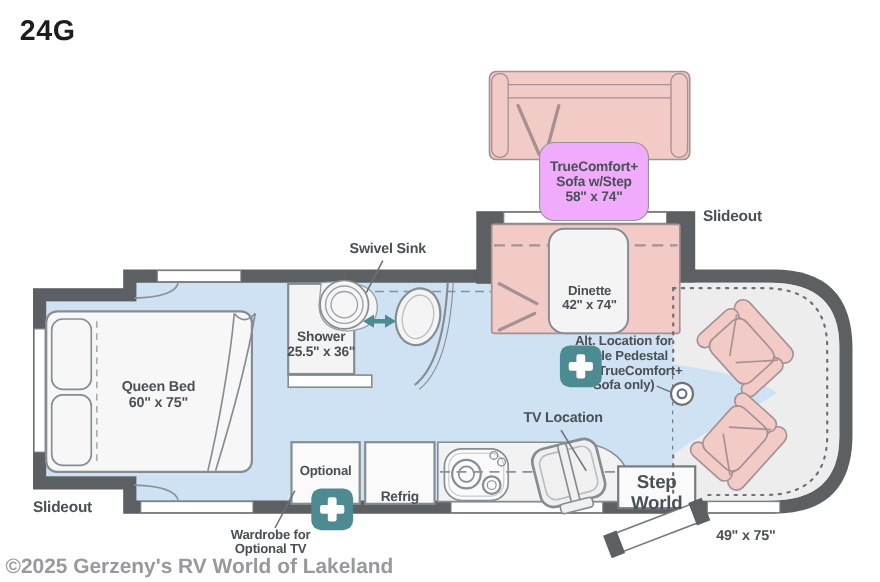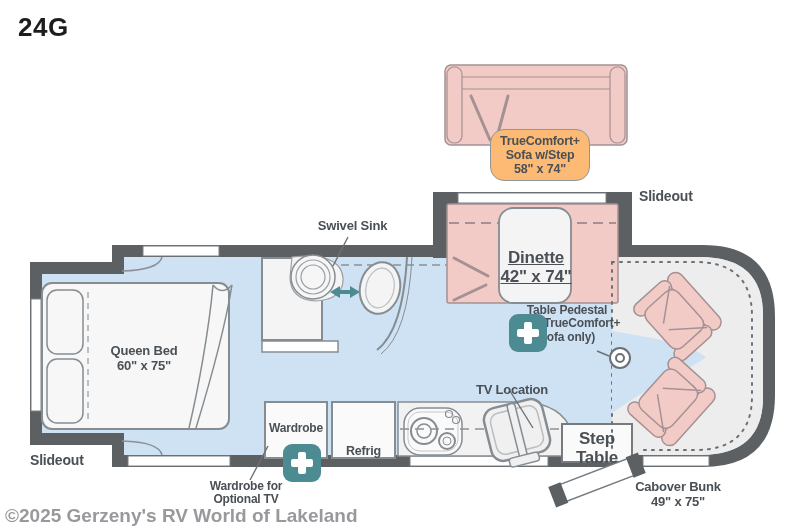--- a/index.html
+++ b/index.html
@@ -12,8 +12,8 @@
   .lbl-left{text-align:right;}
   #title{position:absolute;left:18px;top:12px;z-index:2;font-size:26px;font-weight:700;
          color:#1b1d1f;letter-spacing:0.5px;}
-  #sofa-label{left:490px;top:129px;width:94px;background:#fdba74;border:1.5px solid #8f9599;
-              border-radius:14px;padding:4px 2px;font-size:12.5px;}
+  #sofa-label{left:490px;top:129px;width:94px;background:#f0abfc;border:1.5px solid #8f9599;
+              border-radius:14px;padding:14px 2px;font-size:12.5px;}
   #dinette-label{left:480px;top:248px;width:112px;font-size:17px;text-decoration:underline;}
   #queen-label{left:82px;top:344px;width:124px;font-size:13px;}
   #shower-label{left:238px;top:299px;width:108px;font-size:12.5px;}

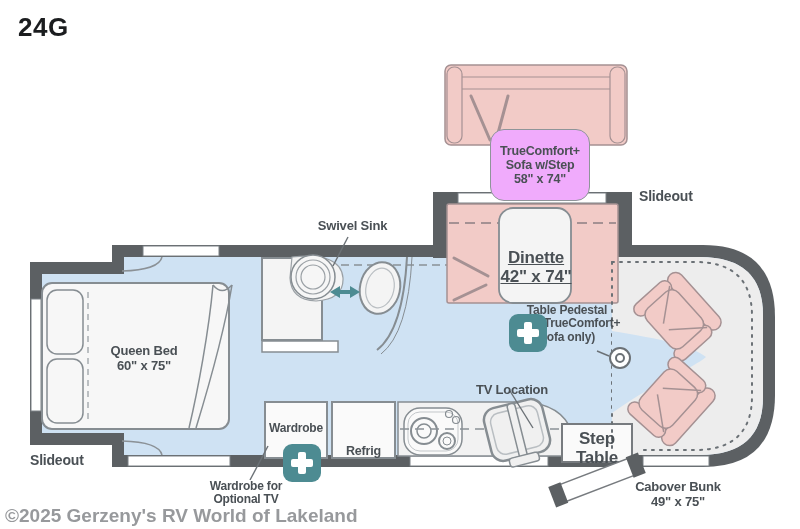--- a/index.html
+++ b/index.html
@@ -14,7 +14,7 @@
          color:#1b1d1f;letter-spacing:0.5px;}
   #sofa-label{left:490px;top:129px;width:94px;background:#f0abfc;border:1.5px solid #8f9599;
               border-radius:14px;padding:14px 2px;font-size:12.5px;}
-  #dinette-label{left:480px;top:248px;width:112px;font-size:17px;text-decoration:underline;}
+  #dinette-label{left:480px;top:258px;width:112px;font-size:12px;}
   #queen-label{left:82px;top:344px;width:124px;font-size:13px;}
   #shower-label{left:238px;top:299px;width:108px;font-size:12.5px;}
   #swivel-label{left:295px;top:219px;width:115px;font-size:13px;}

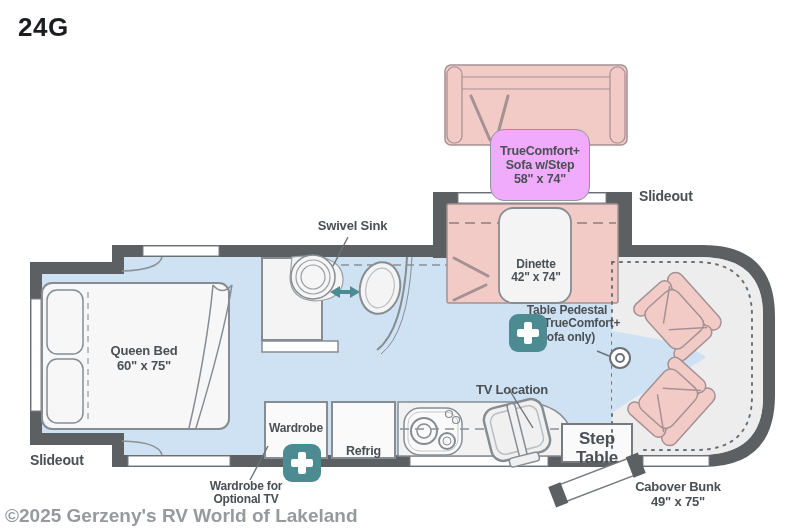--- a/index.html
+++ b/index.html
@@ -195,6 +195,10 @@
 
   <div id="swivel-label" class="lbl">Swivel Sink</div>
 
+  <div id="shower-label" class="lbl">
+    <span class="ln">Shower</span>
+    <span class="ln">25.5" x 36"</span>
+  </div>
 
   <div id="queen-label" class="lbl">
     <span class="ln">Queen Bed</span>

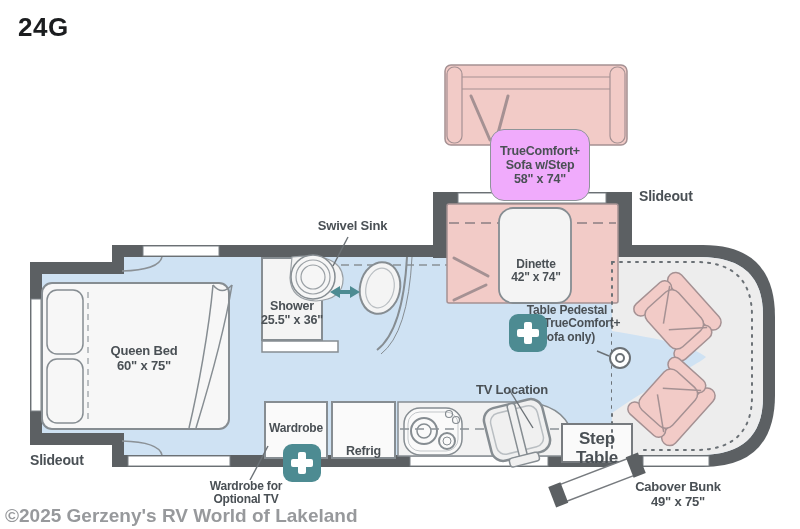--- a/index.html
+++ b/index.html
@@ -206,6 +206,7 @@
   </div>
 
   <div id="alt-label" class="lbl">
+    <span class="ln">Alt. Location for</span>
     <span class="ln">Table Pedestal</span>
     <span class="ln">(with TrueComfort+</span>
     <span class="ln">Sofa only)</span>

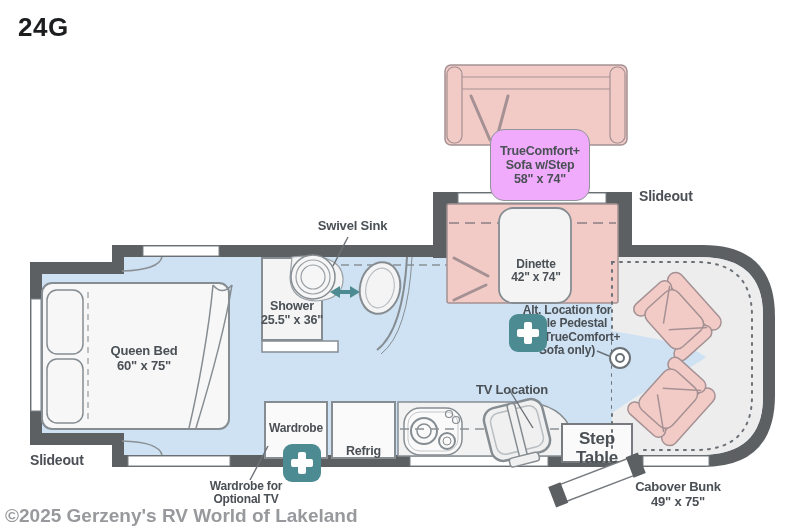--- a/index.html
+++ b/index.html
@@ -21,7 +21,7 @@
   #slideout-top-label{left:639px;top:189px;font-size:14px;}
   #slideout-bottom-label{left:30px;top:453px;font-size:14px;}
   #alt-label{left:494px;top:304px;width:146px;font-size:12px;}
-  #tv-label{left:454px;top:373px;width:116px;font-size:13px;margin-top:10px;}
+  #tv-label{left:454px;top:373px;width:116px;font-size:13px;}
   #wardrobe-label{left:263px;top:422px;width:66px;font-size:12px;}
   #refrig-label{left:330px;top:444px;width:67px;font-size:12.5px;}
   #stepwell-label{left:565px;top:429px;width:64px;font-size:17px;}

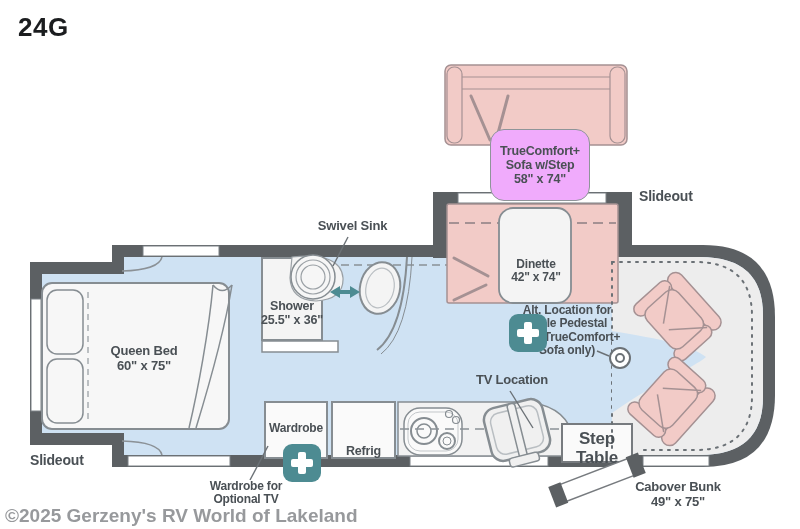--- a/index.html
+++ b/index.html
@@ -214,7 +214,7 @@
 
   <div id="tv-label" class="lbl">TV Location</div>
 
-  <div id="wardrobe-label" class="lbl">Wardrobe</div>
+  <div id="wardrobe-label" class="lbl">Optional</div>
   <div id="refrig-label" class="lbl">Refrig</div>
 
   <div id="stepwell-label" class="lbl">

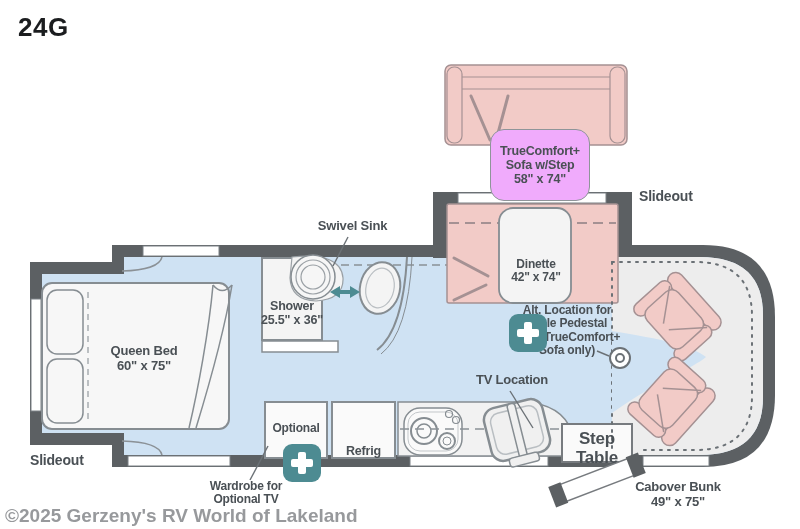--- a/index.html
+++ b/index.html
@@ -219,7 +219,7 @@
 
   <div id="stepwell-label" class="lbl">
     <span class="ln">Step</span>
-    <span class="ln">Table</span>
+    <span class="ln">World</span>
   </div>
 
   <div id="cabover-label" class="lbl">

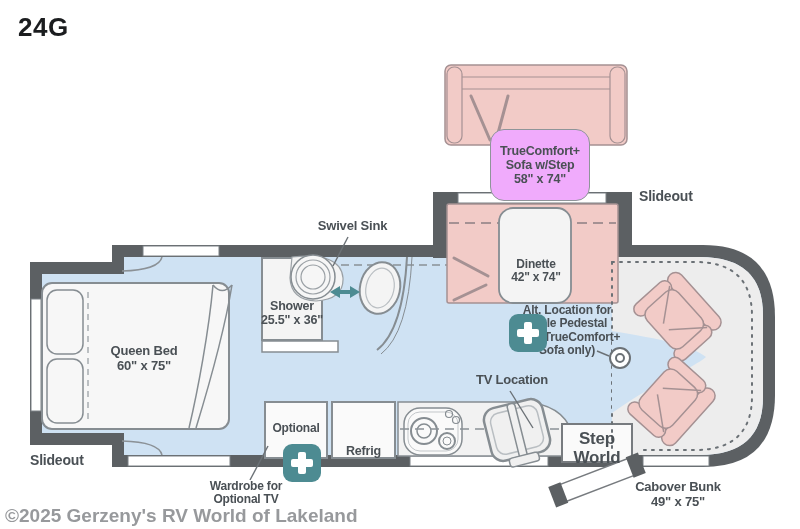--- a/index.html
+++ b/index.html
@@ -223,7 +223,6 @@
   </div>
 
   <div id="cabover-label" class="lbl">
-    <span class="ln">Cabover Bunk</span>
     <span class="ln">49" x 75"</span>
   </div>
 

